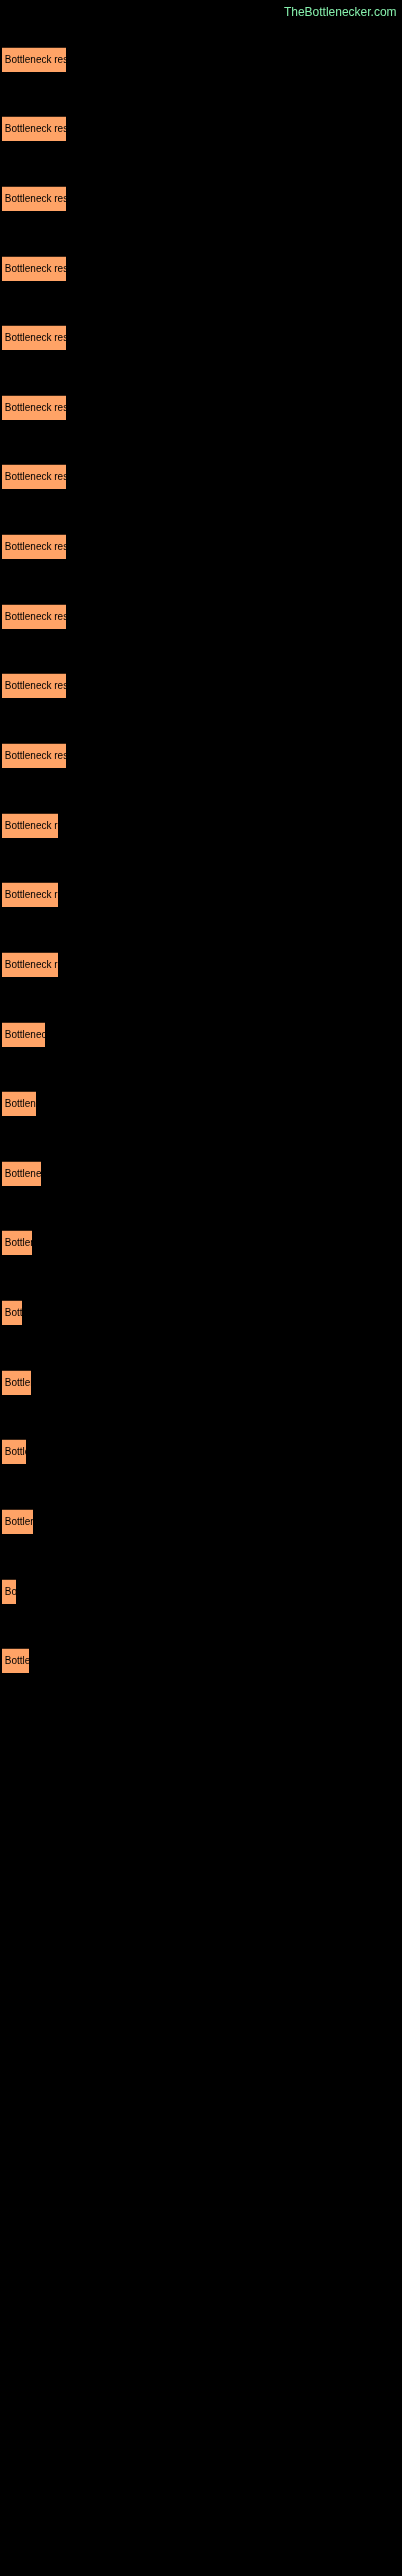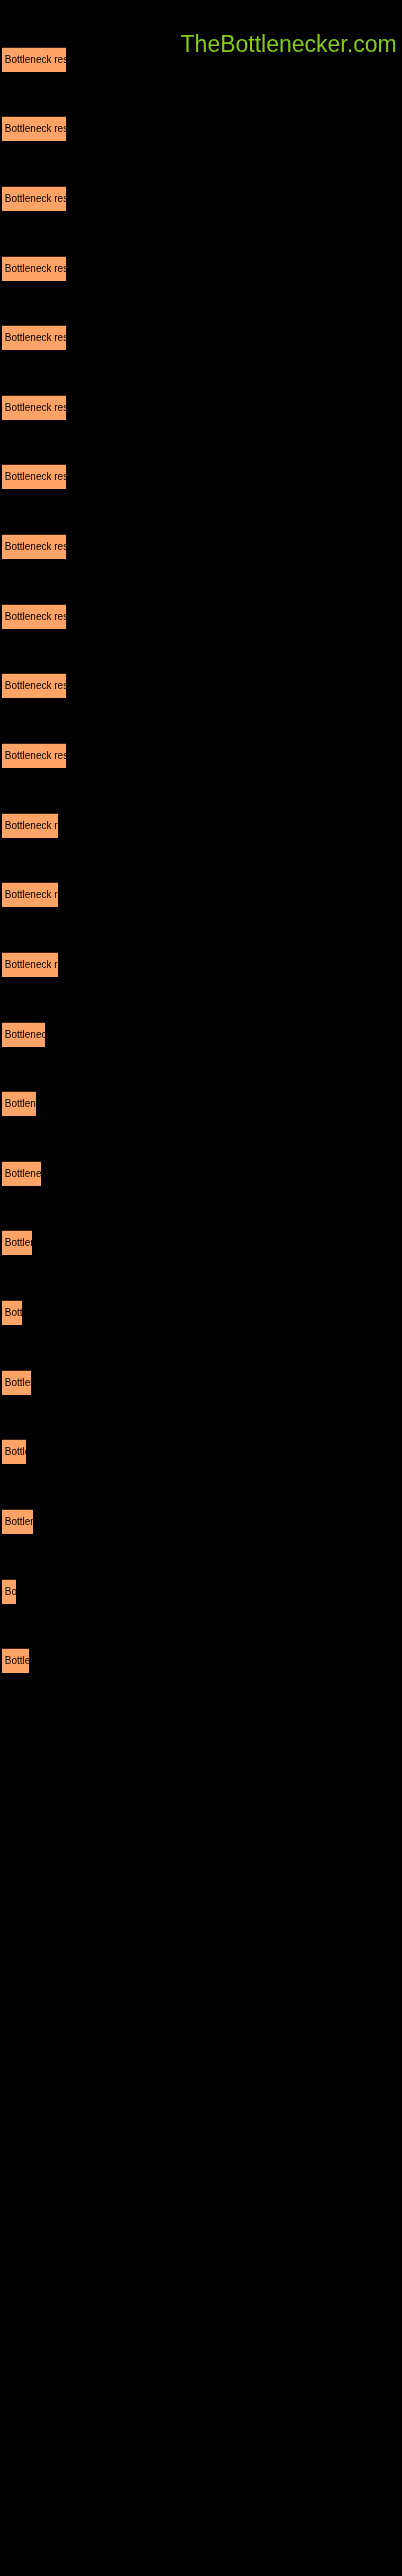--- a/index.html
+++ b/index.html
@@ -20,13 +20,12 @@
     position: absolute;
     top: 1.6px;
     right: 6.4px;
-    font-size: 23px;
+    font-size: 12px;
     line-height: 21px;
-    color: #84cc16;
+    color: #86efac;
     letter-spacing: 0px;
     white-space: nowrap;
     user-select: none;
-    margin-top: 32px;
   }
 
   .chart {

